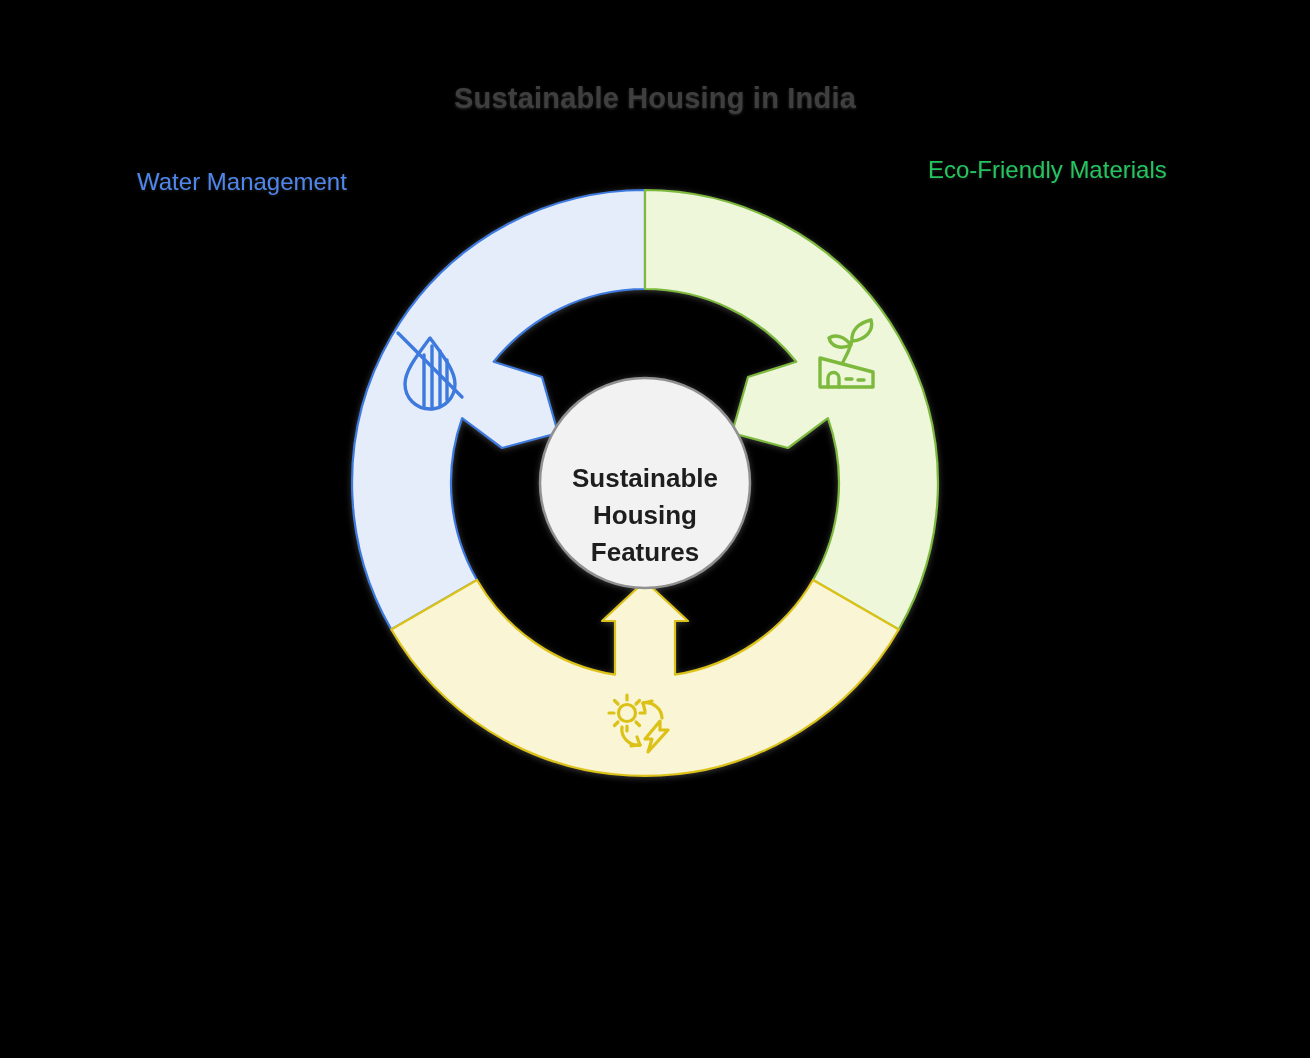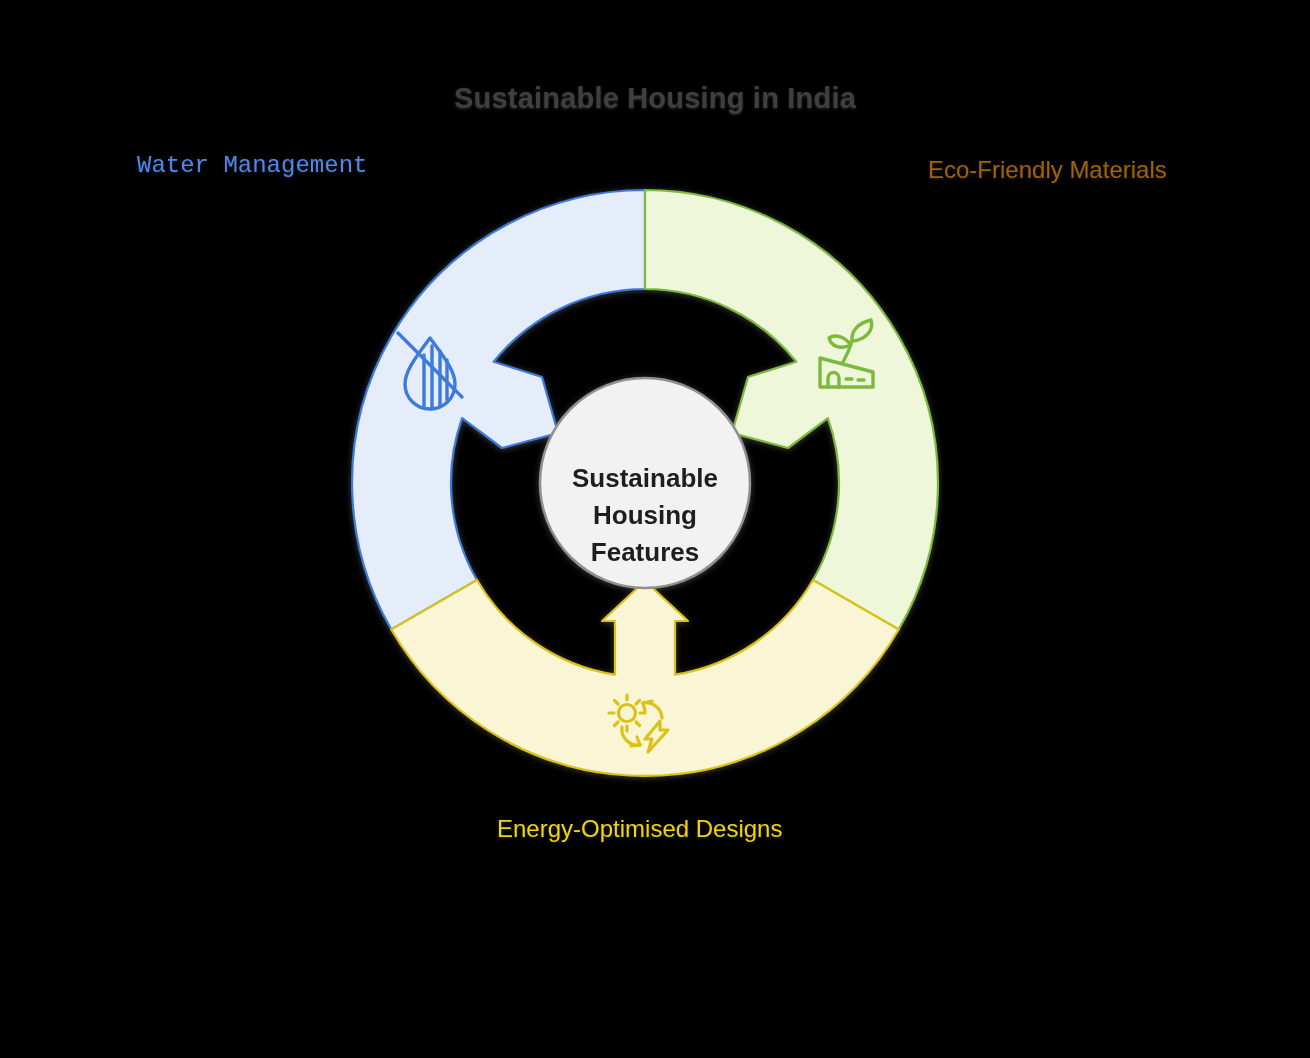--- a/index.html
+++ b/index.html
@@ -39,7 +39,7 @@
     white-space: nowrap;
     text-shadow: 0 1px 3px rgba(120,120,120,0.3);
   }
-  .seg-label.water  { left: 137px; top: 152px; font-family: Liberation Mono, monospace; }
+  .seg-label.water  { left: 137px; top: 168px; }
   .seg-label.eco    { left: 928px; top: 156px; }
   .seg-label.energy { left: 497px; top: 815px; }
   .hub-text {

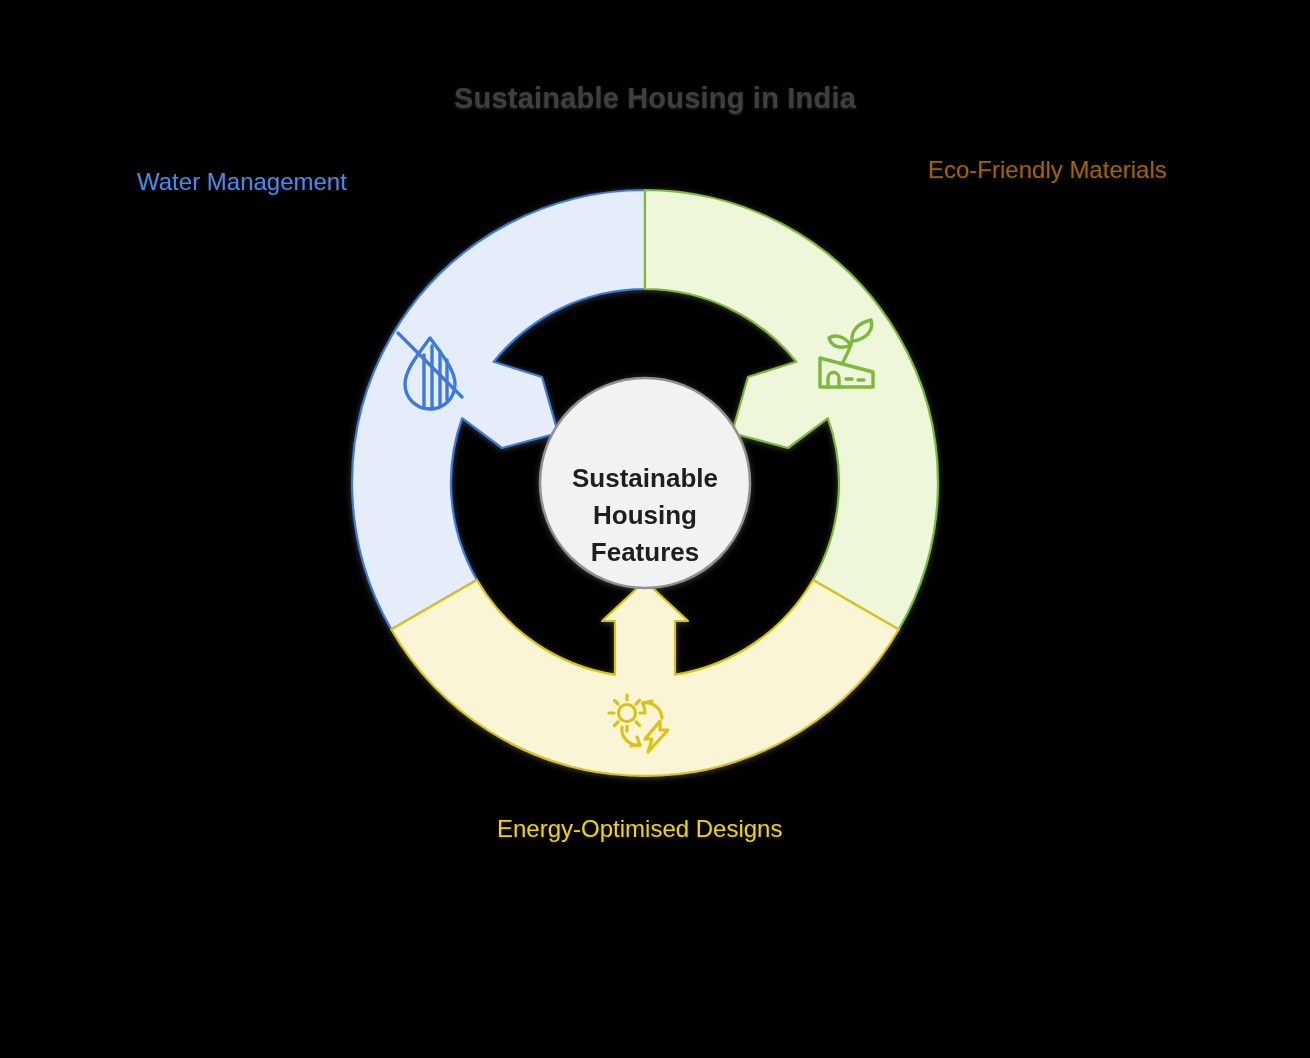--- a/index.html
+++ b/index.html
@@ -134,7 +134,7 @@
 
   <div class="seg-label water" style="color: rgb(78, 134, 236);">Water Management</div>
 
-  <div class="seg-label eco" style="color: #a16207;">Eco-Friendly Materials</div>
+  <div class="seg-label eco" style="color: #22c55e;">Eco-Friendly Materials</div>
 
   <div class="seg-label energy" style="color: rgb(241, 213, 5);">Energy-Optimised Designs</div>
 

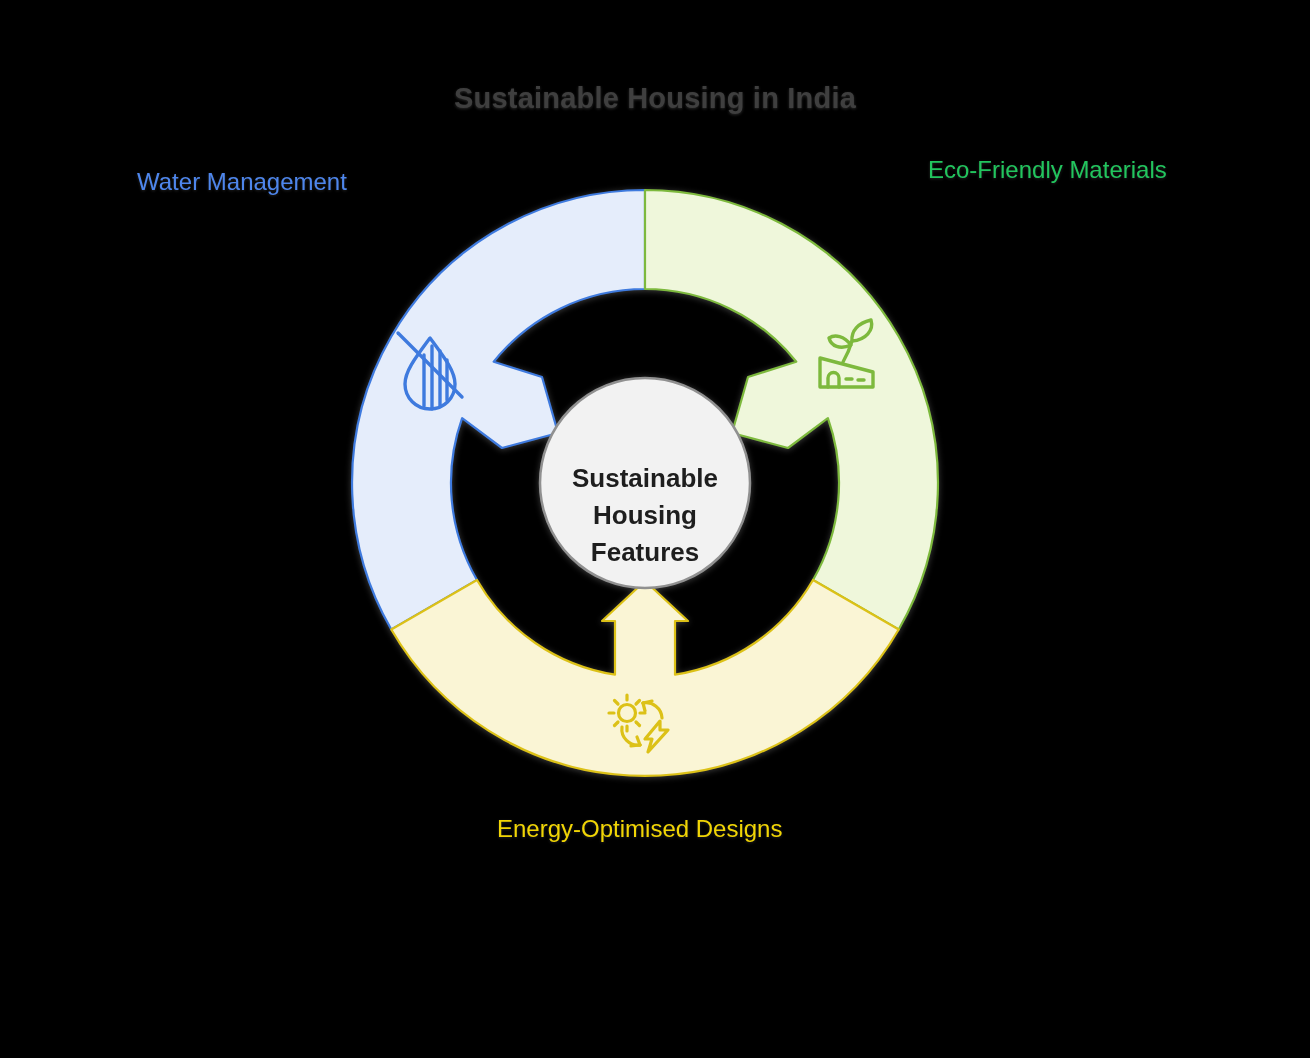--- a/index.html
+++ b/index.html
@@ -136,7 +136,6 @@
 
   <div class="seg-label eco" style="color: #22c55e;">Eco-Friendly Materials</div>
 
-  <div class="seg-label energy" style="color: rgb(241, 213, 5);">Energy-Optimised Designs</div>
 
   <div class="hub-text" style="color: rgb(30, 30, 30); margin-top: 32px;">Sustainable
 Housing

